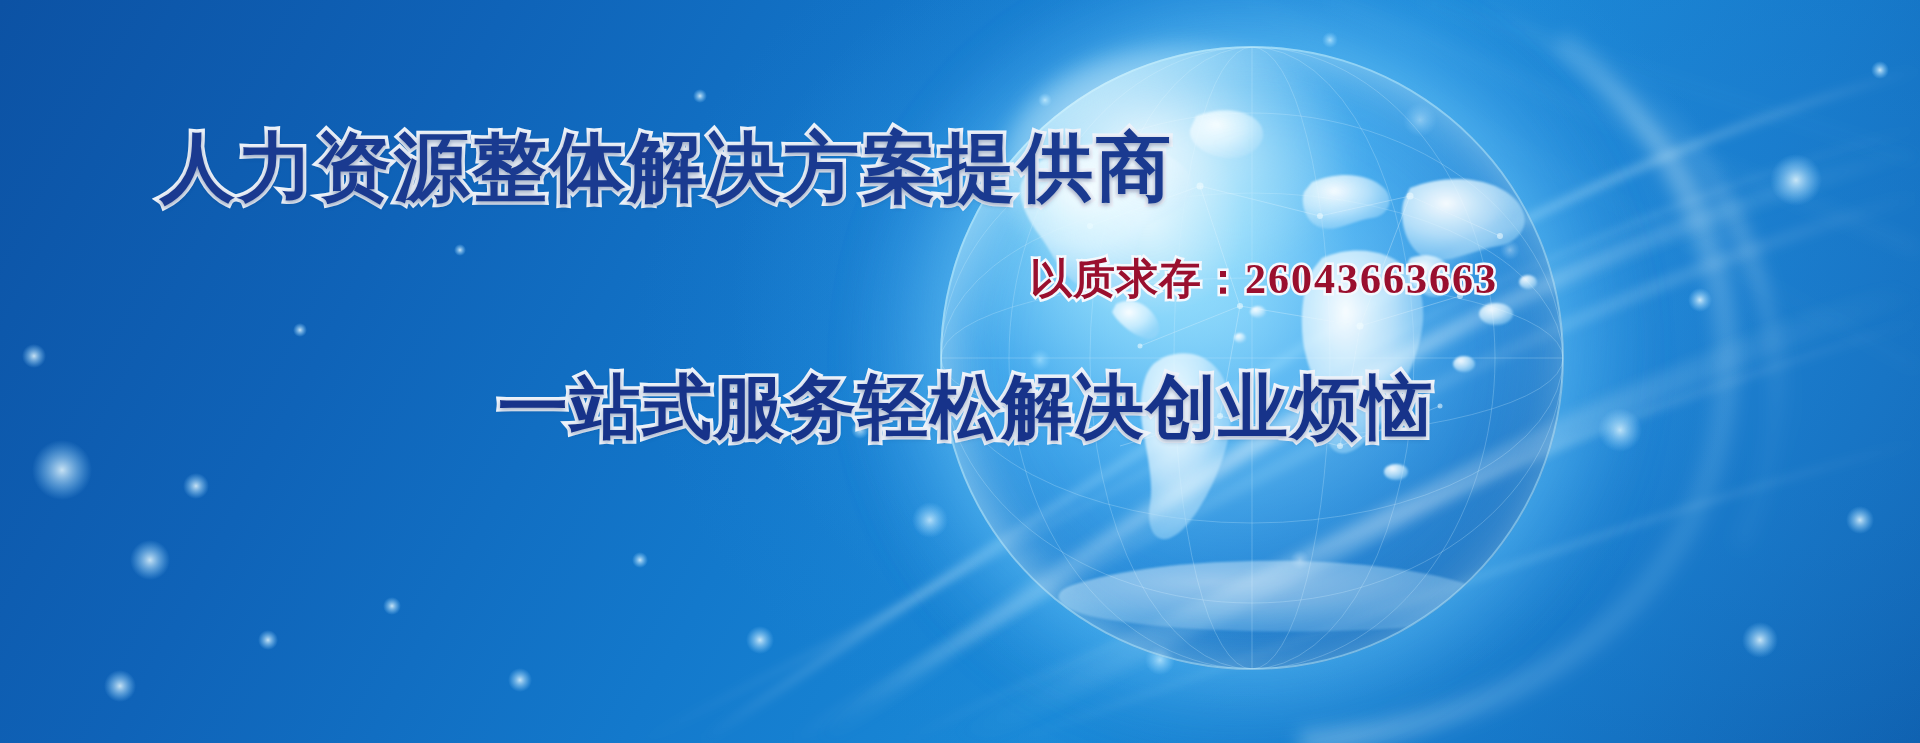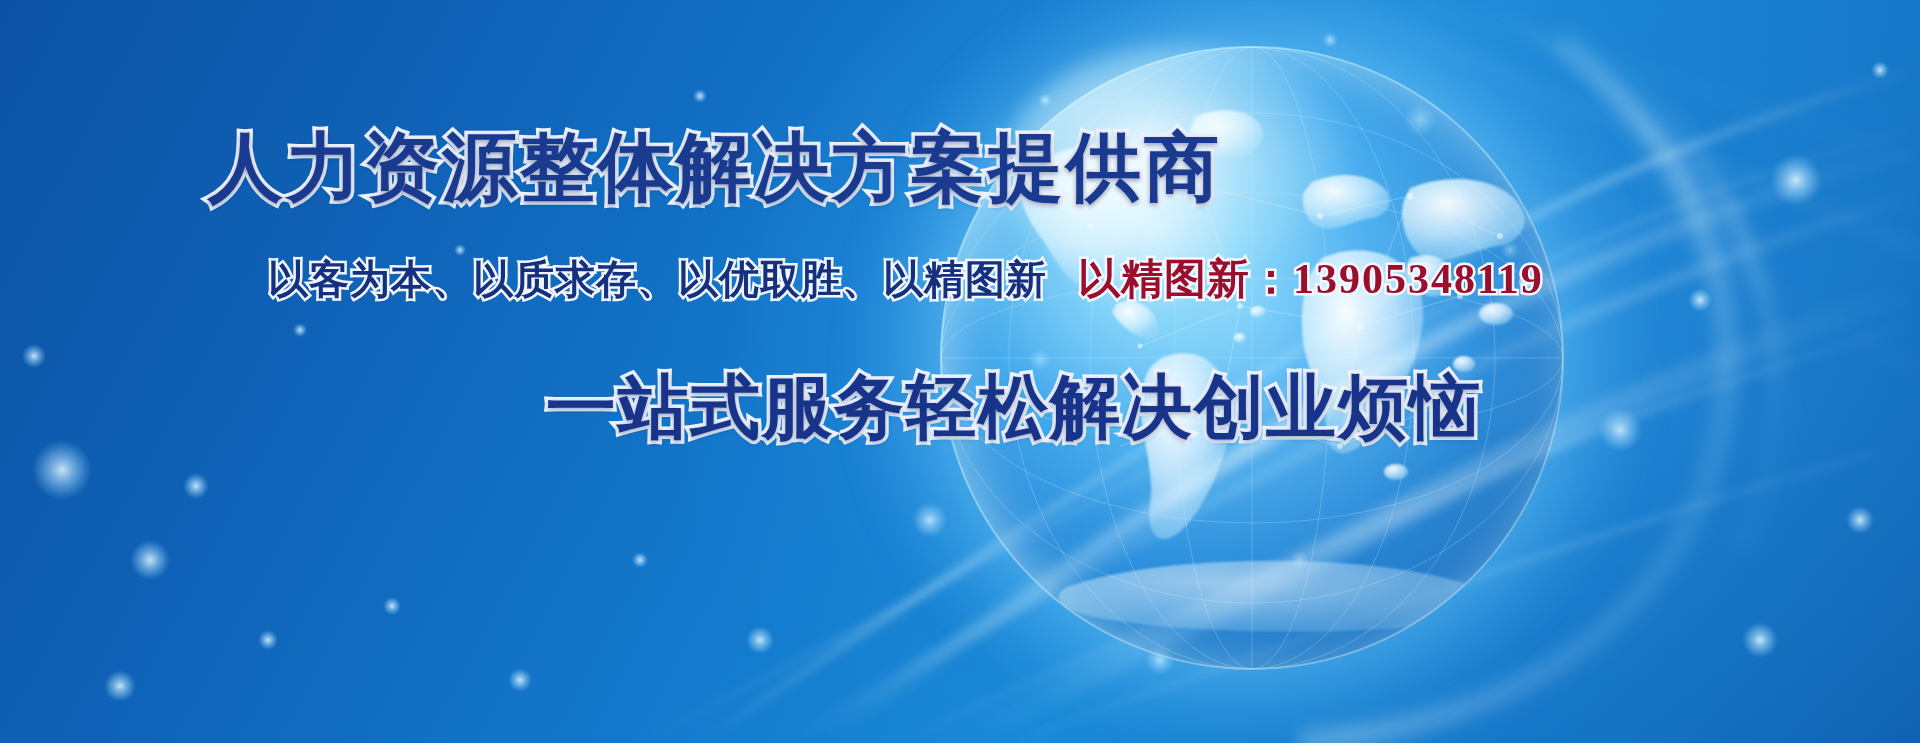--- a/index.html
+++ b/index.html
@@ -39,7 +39,7 @@
   }
 
   
-  .tx{position:absolute;white-space:nowrap;margin-left:48px;}
+  .tx{position:absolute;white-space:nowrap;}
 
   #headline{
     left:160px;top:130px;

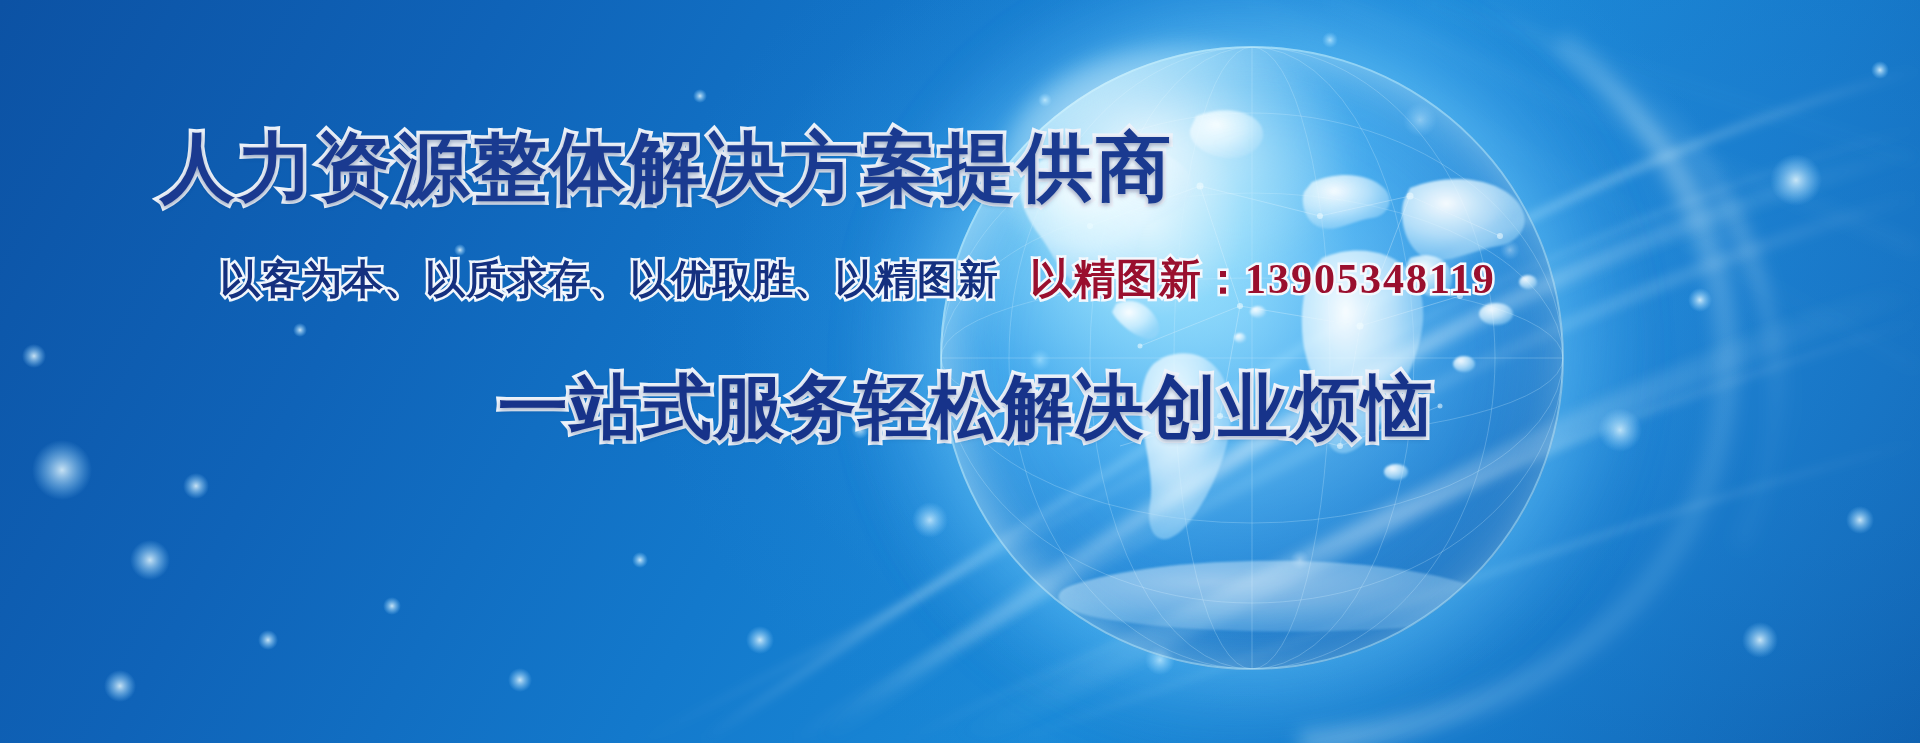--- a/index.html
+++ b/index.html
@@ -285,7 +285,6 @@
 
   <div class="tx" id="headline">人力资源整体解决方案提供商</div>
 
-  <div class="tx" id="tagline">以客为本、以质求存、以优取胜、以精图新</div>
 
   <div class="tx" id="contact">
     <span>以精图新：</span><span class="num">13905348119</span>

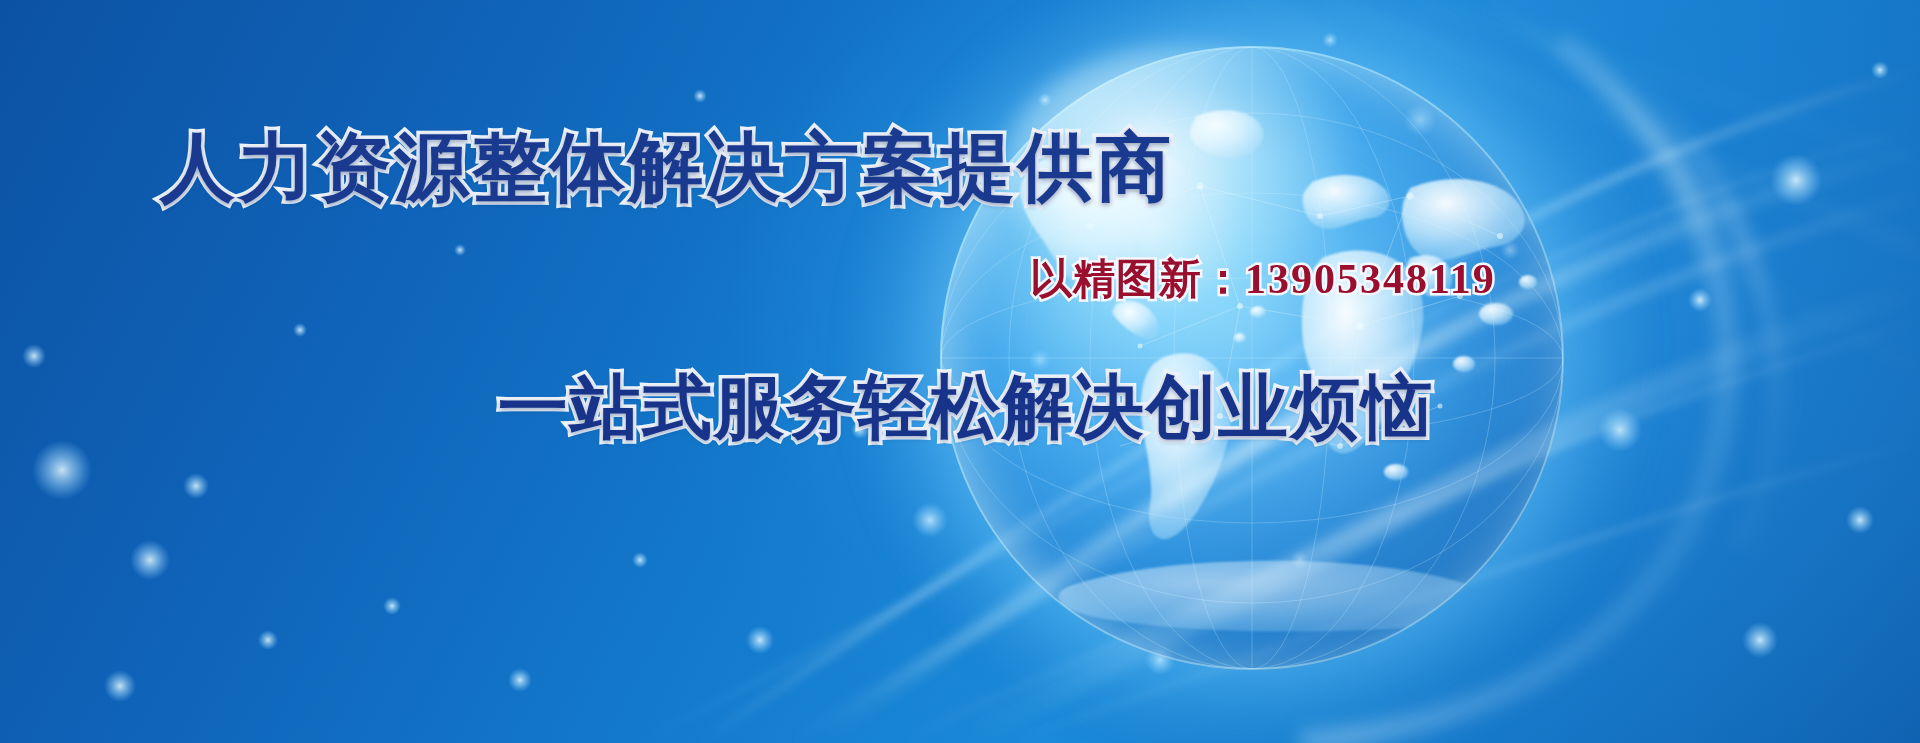--- a/index.html
+++ b/index.html
@@ -287,7 +287,7 @@
 
 
   <div class="tx" id="contact">
-    <span>以精图新：</span><span class="num">13905348119</span>
+    <span>以质求存：</span><span class="num">13905348119</span>
   </div>
 
   <div class="tx" id="subline">一站式服务轻松解决创业烦恼</div>

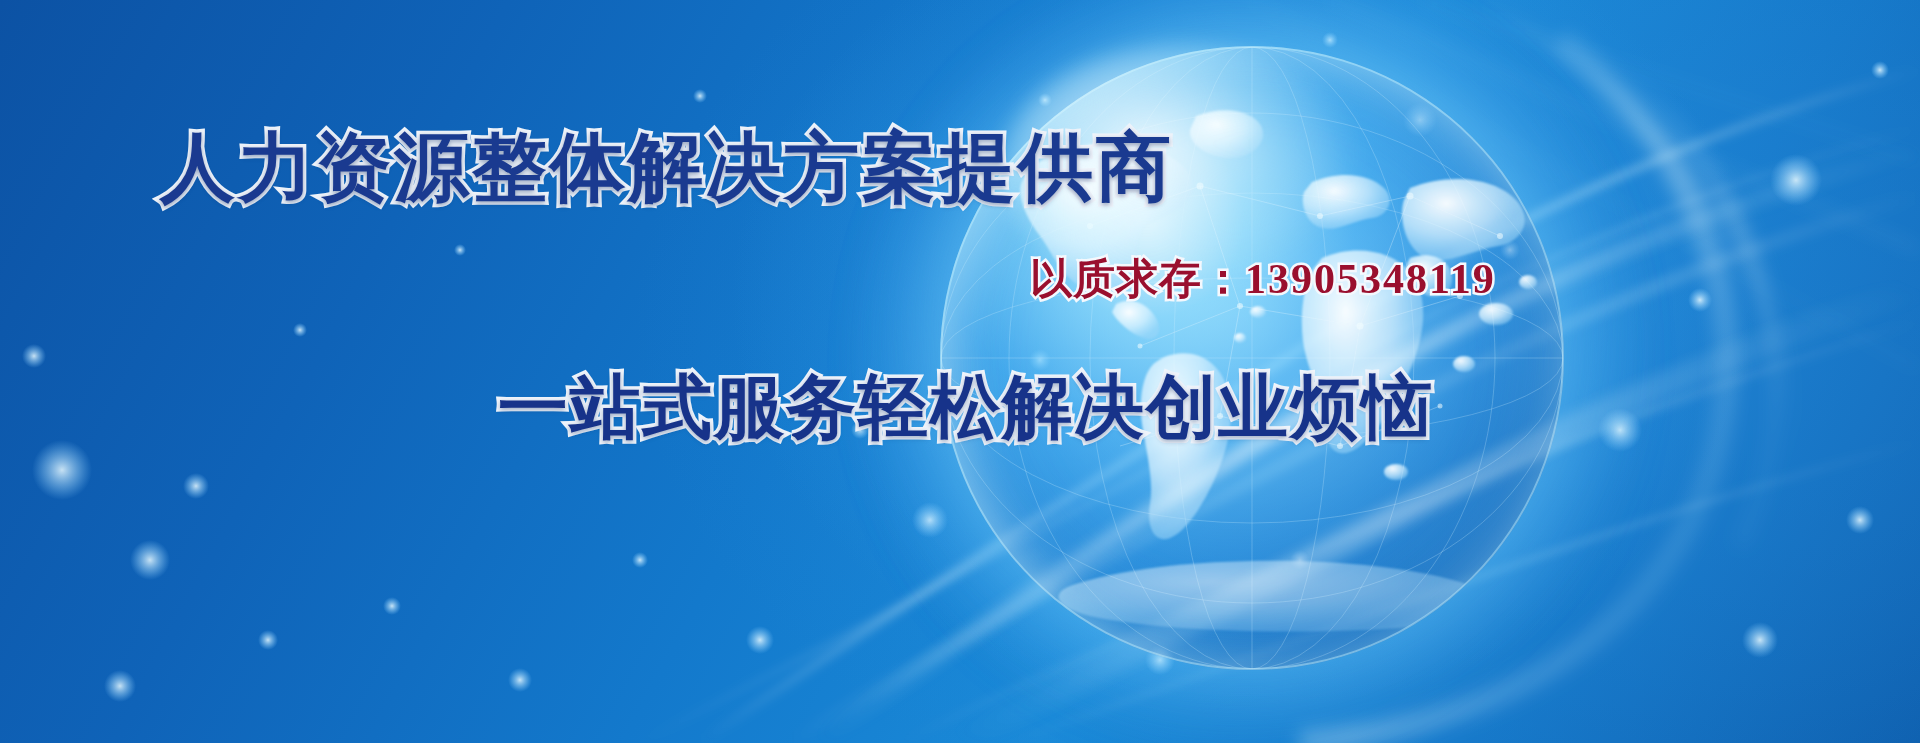--- a/index.html
+++ b/index.html
@@ -287,7 +287,7 @@
 
 
   <div class="tx" id="contact">
-    <span>以质求存：</span><span class="num">13905348119</span>
+    <span>以质求存：</span><span class="num">26043663663</span>
   </div>
 
   <div class="tx" id="subline">一站式服务轻松解决创业烦恼</div>

